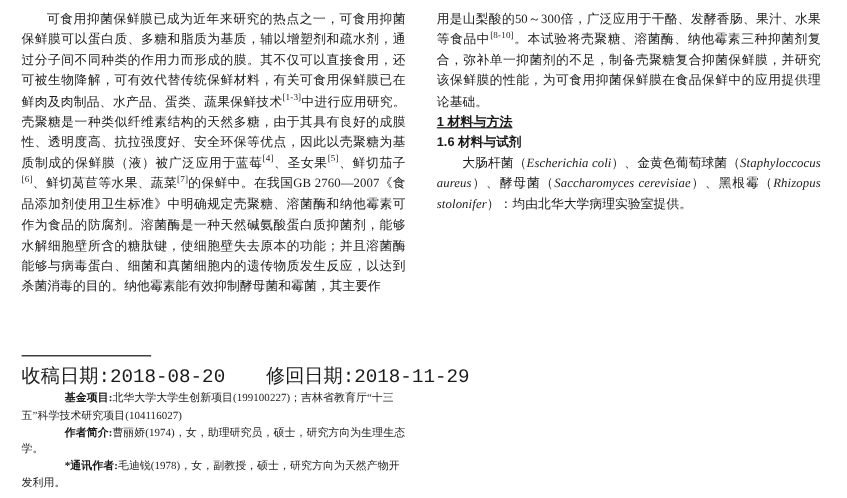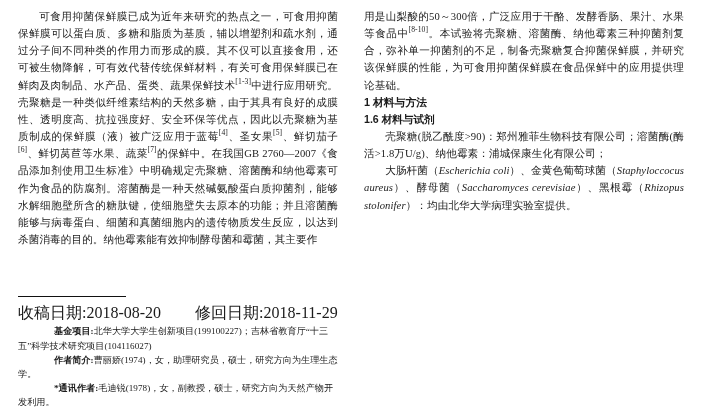--- a/index.html
+++ b/index.html
@@ -57,6 +57,7 @@
     font-weight: bold;
     line-height: 1.6;
     font-family: "Liberation Sans", sans-serif;
+    text-decoration: underline;
   }
   .sub-head {
     margin: 0;

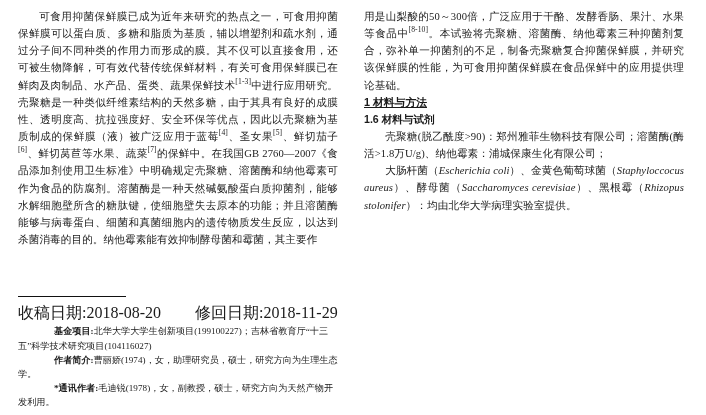--- a/index.html
+++ b/index.html
@@ -139,7 +139,6 @@
       <h2 class="section-head">1 材料与方法</h2>
       <h3 class="sub-head">1.6 材料与试剂</h3>
 
-      <p class="body-text">壳聚糖(脱乙酰度&gt;90)：郑州雅菲生物科技有限公司；溶菌酶(酶活&gt;1.8万U/g)、纳他霉素：浦城保康生化有限公司；</p>
       <p class="body-text">大肠杆菌（<span class="italic">Escherichia coli</span>）、金黄色葡萄球菌（<span class="italic">Staphyloccocus aureus</span>）、酵母菌（<span class="italic">Saccharomyces cerevisiae</span>）、黑根霉（<span class="italic">Rhizopus stolonifer</span>）：均由北华大学病理实验室提供。</p>
     </div>
 

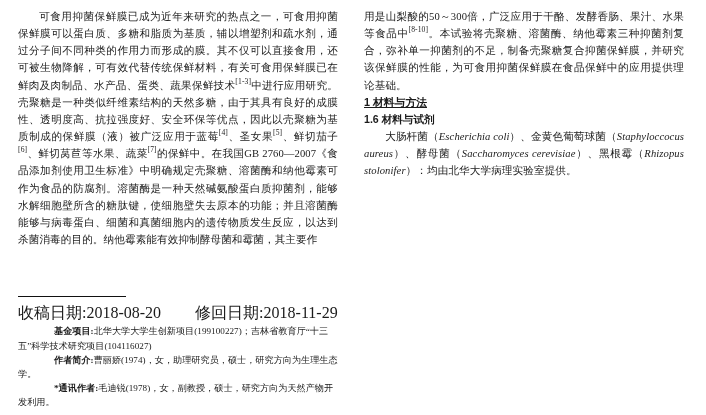--- a/index.html
+++ b/index.html
@@ -93,6 +93,7 @@
   .foot-dates {
     display: flex;
     gap: 34px;
+    font-family: Liberation Mono, monospace;
   }
   .foot-dates .seg {
     white-space: nowrap;

